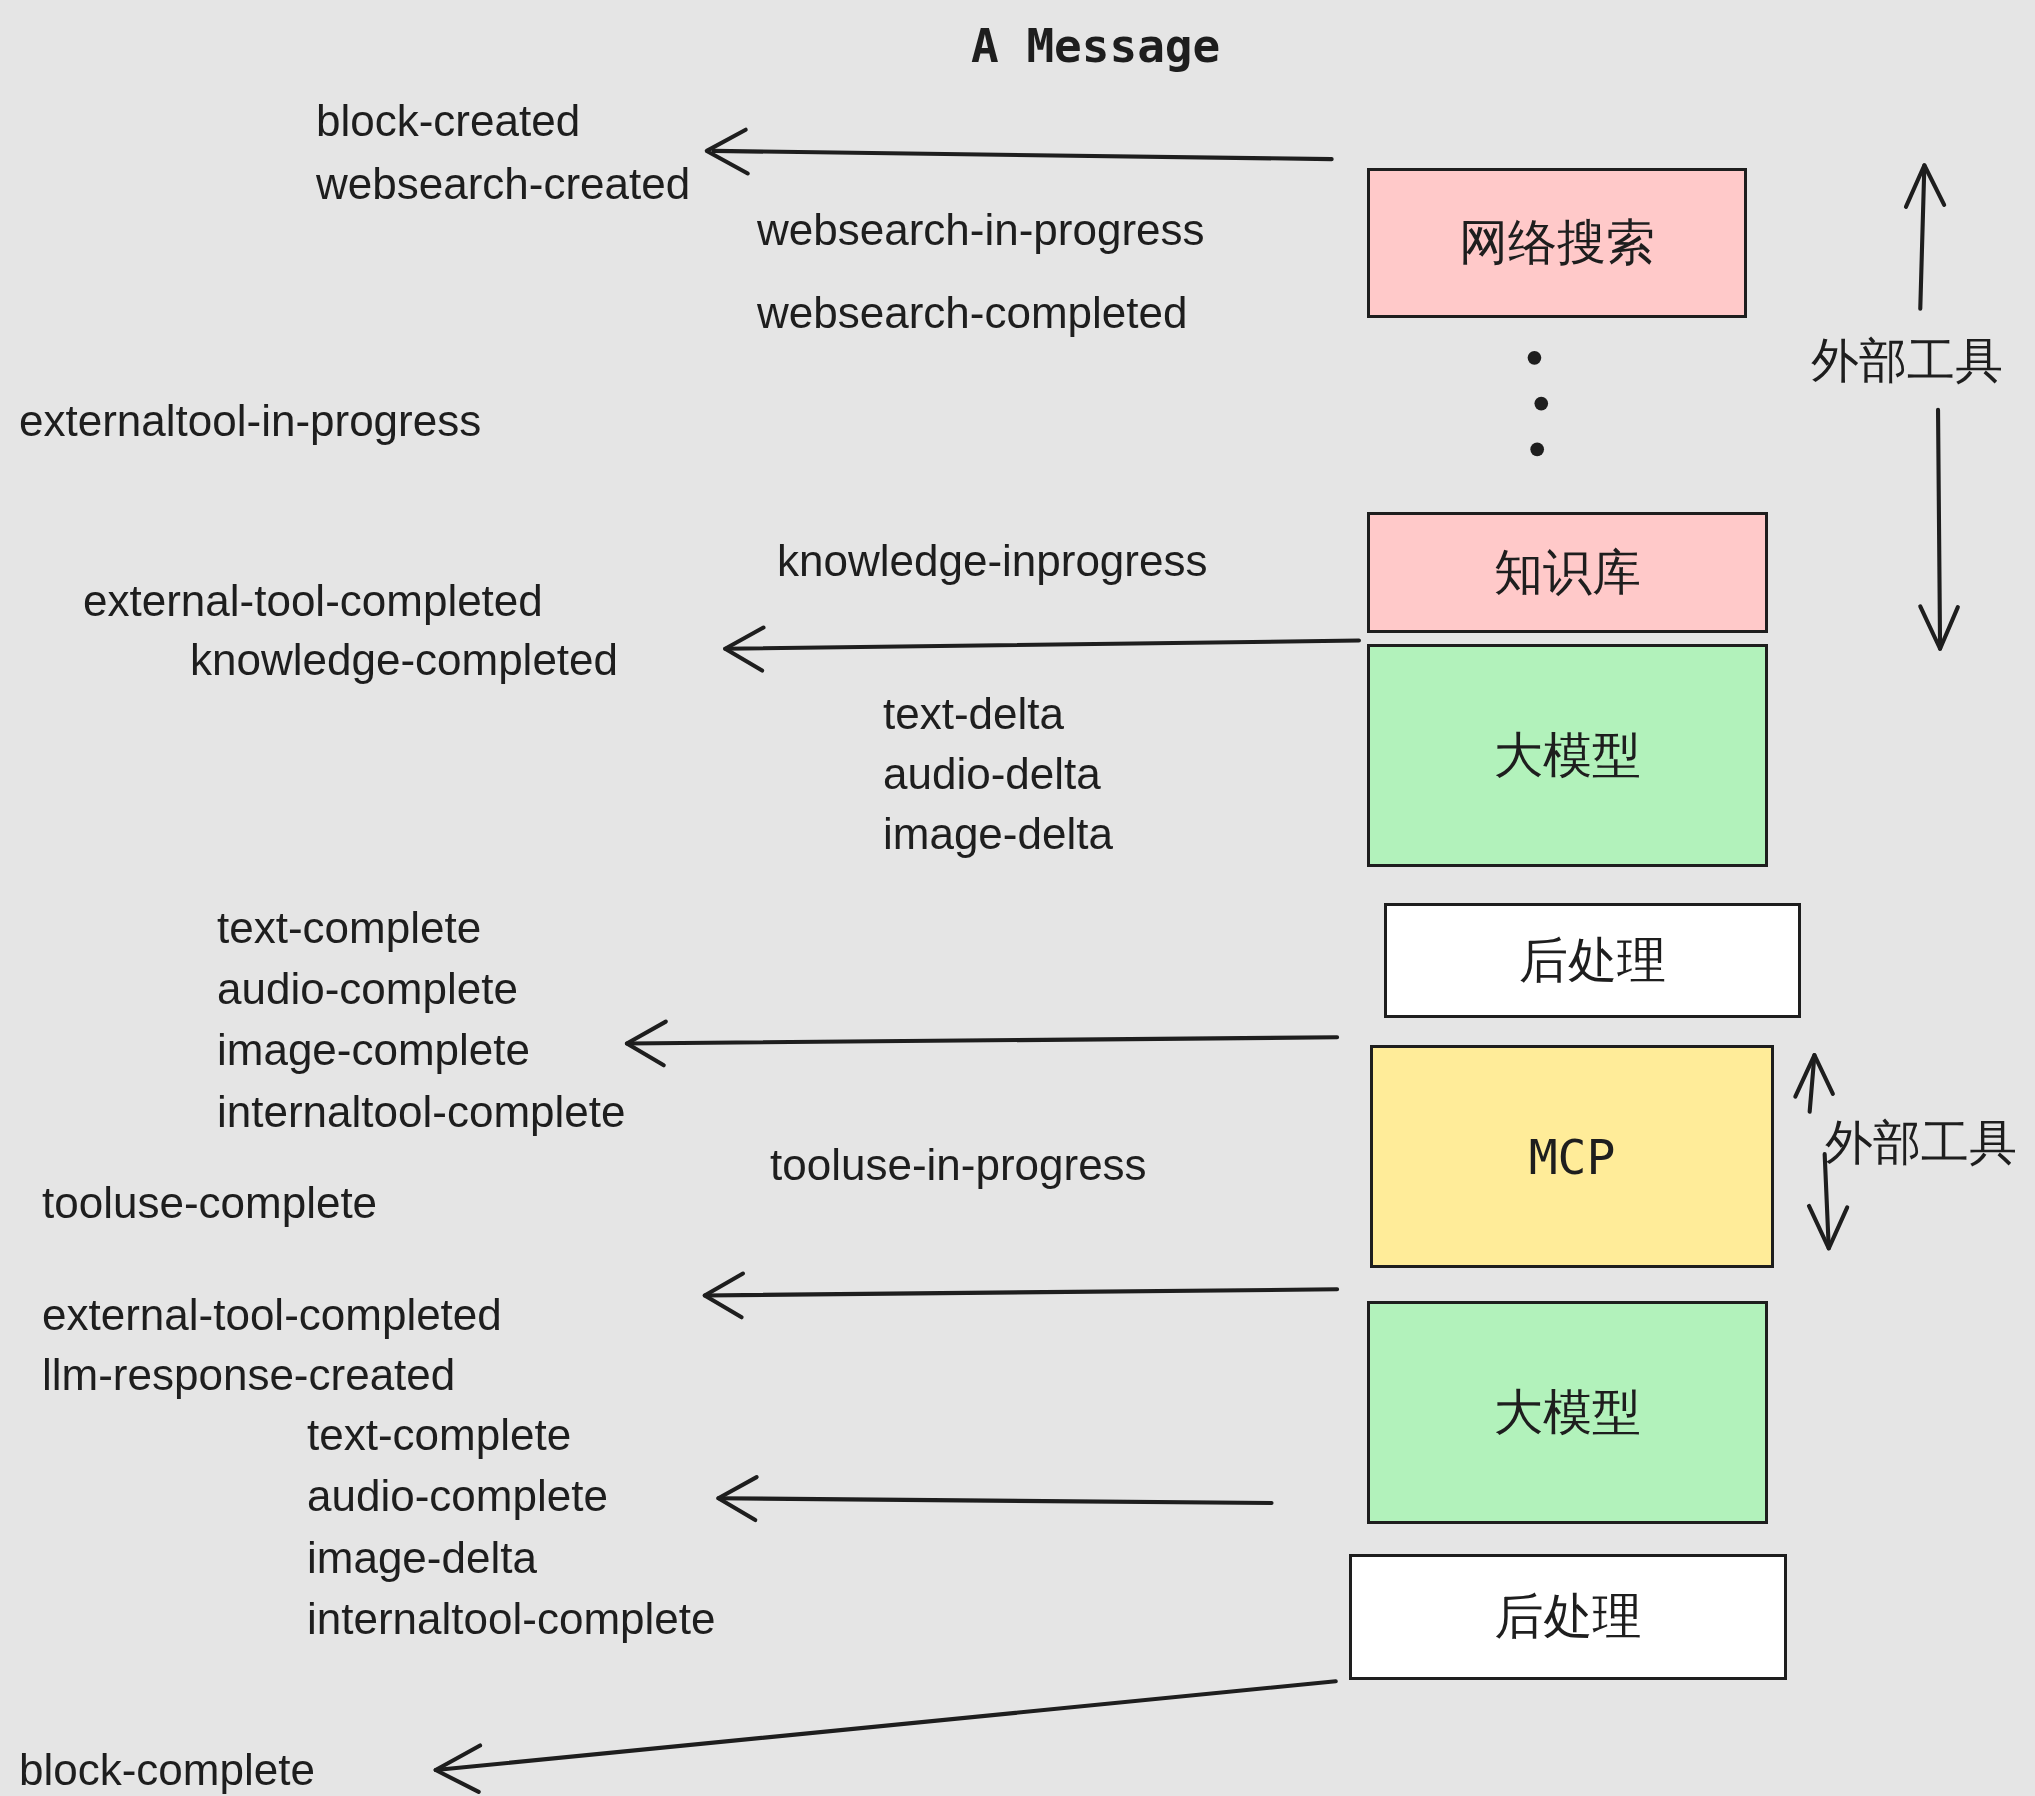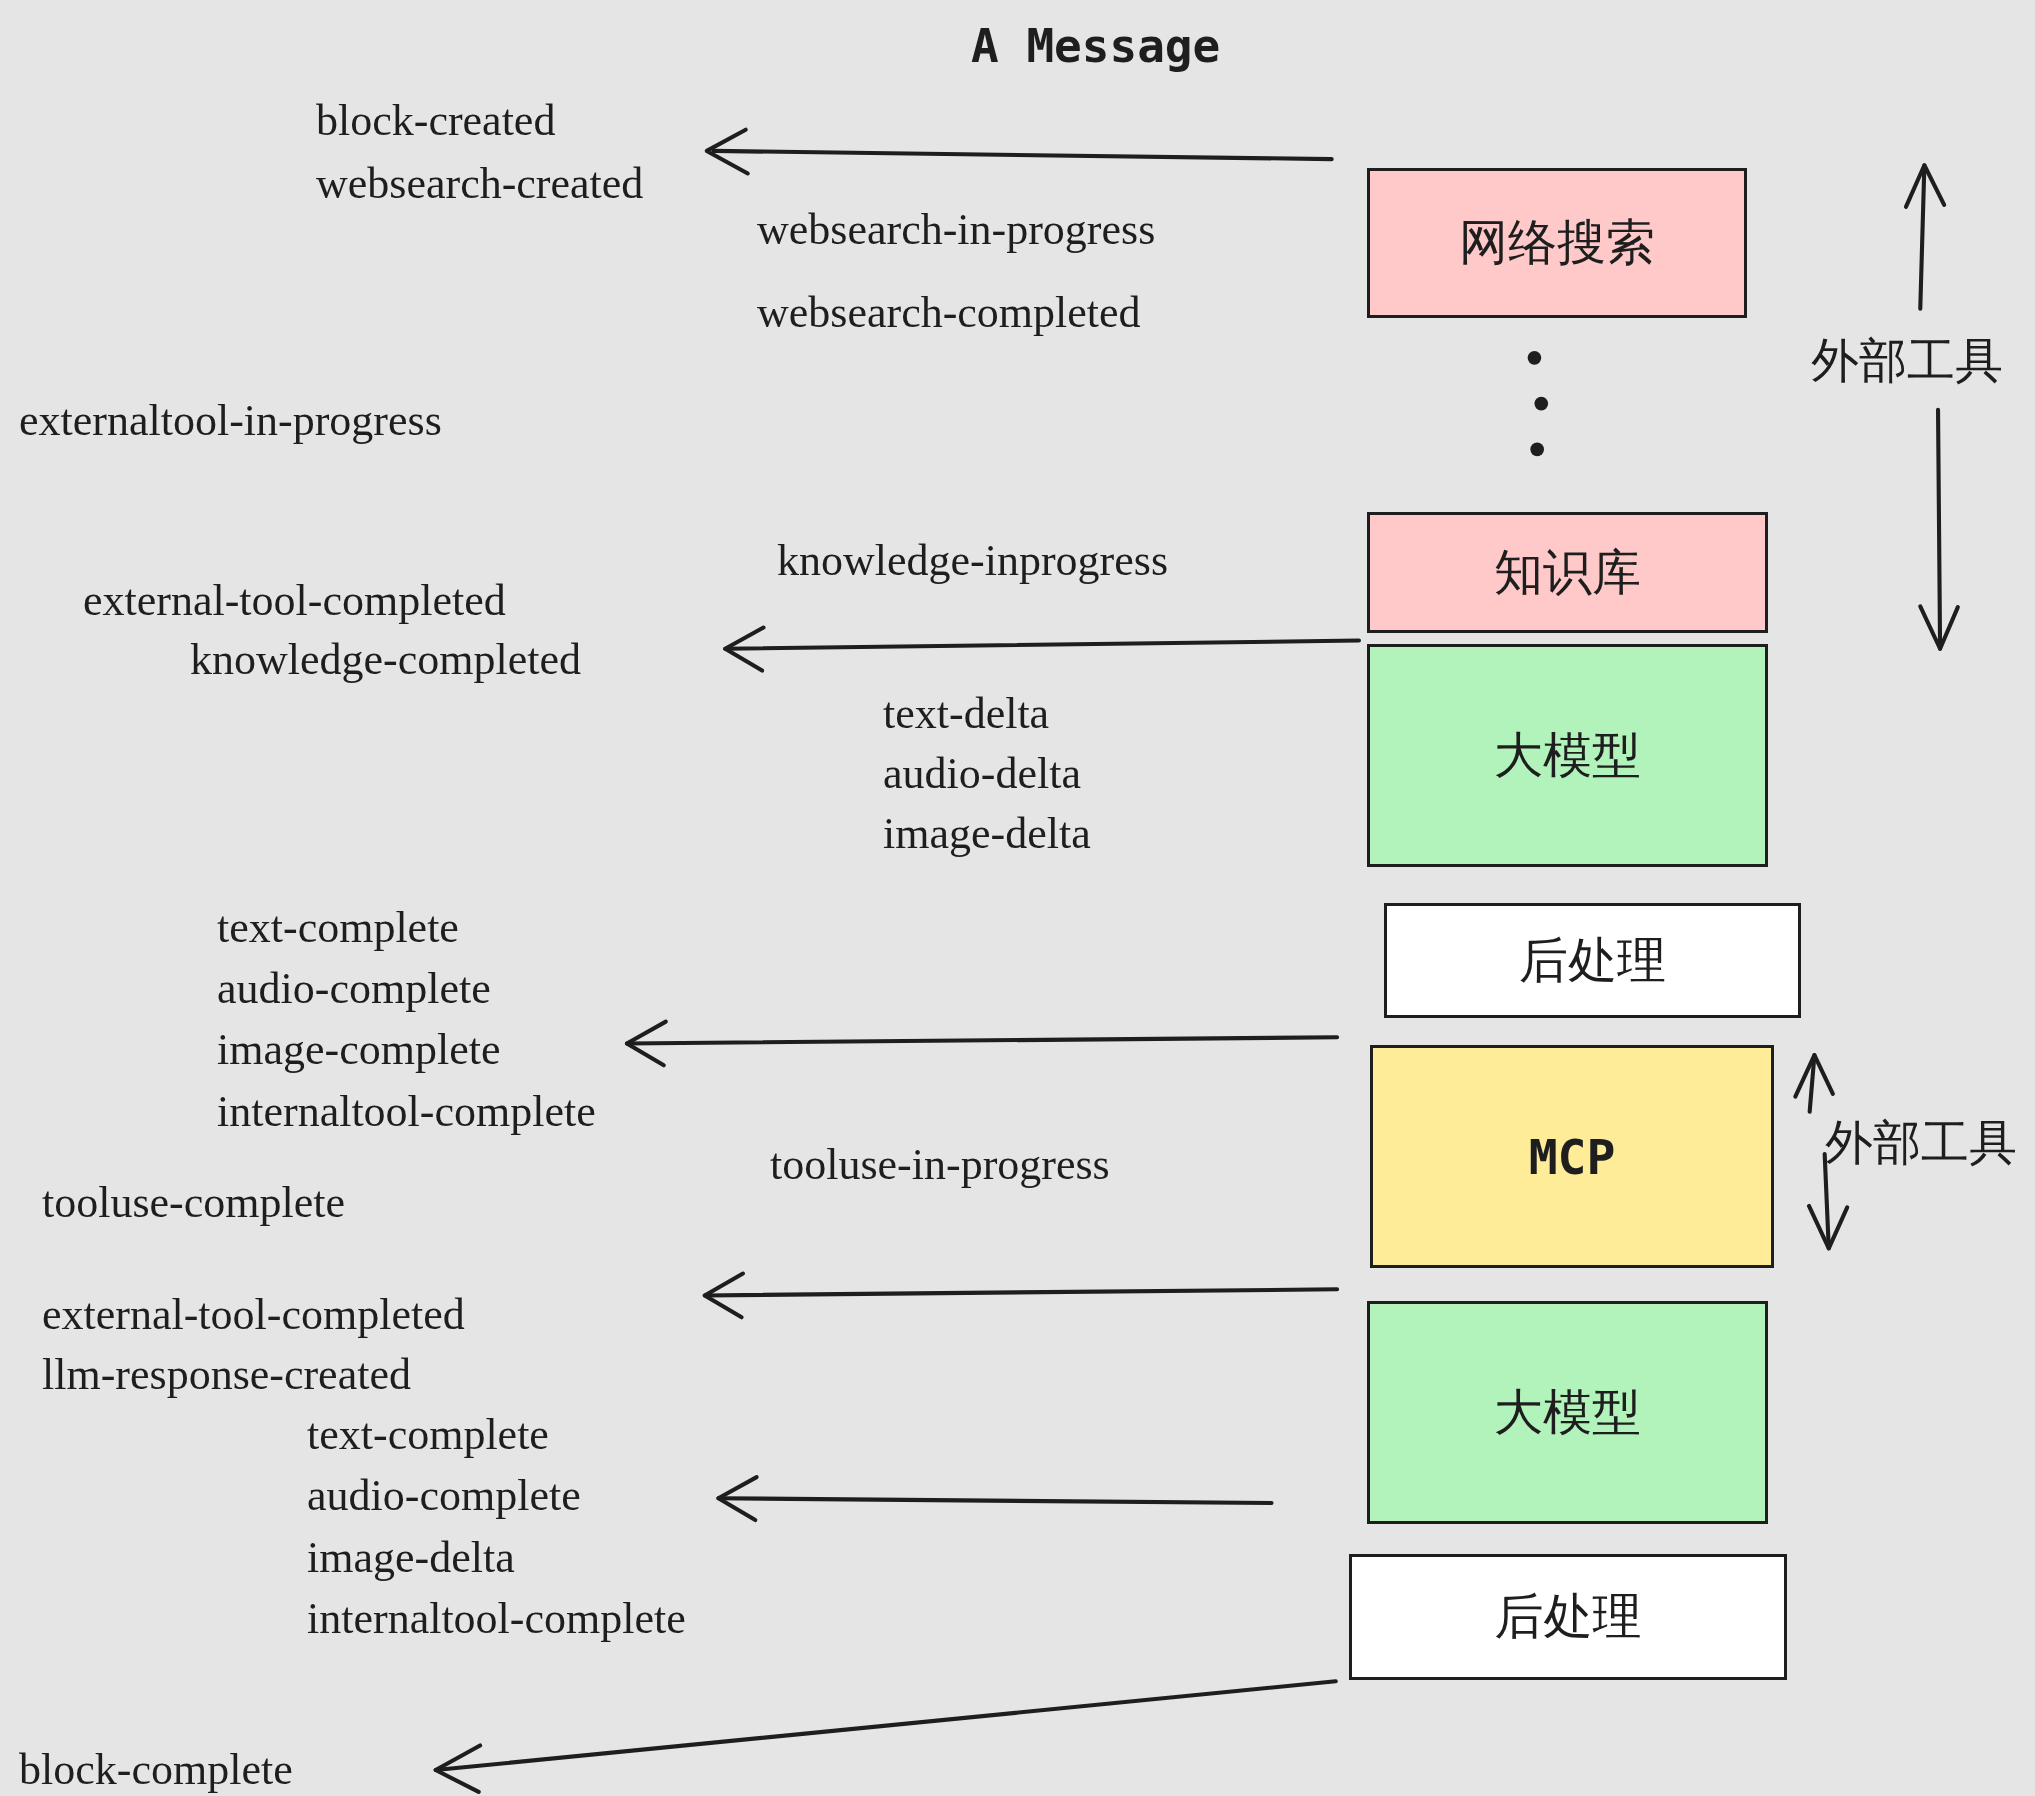--- a/index.html
+++ b/index.html
@@ -15,7 +15,7 @@
   }
   .ev {
     position:absolute;
-    font-family:Liberation Serif, serif;
+    font-family:Liberation Sans, sans-serif;
     font-size:44px; line-height:1.05; white-space:nowrap; color:#1e1e1e;
   }
   .box {

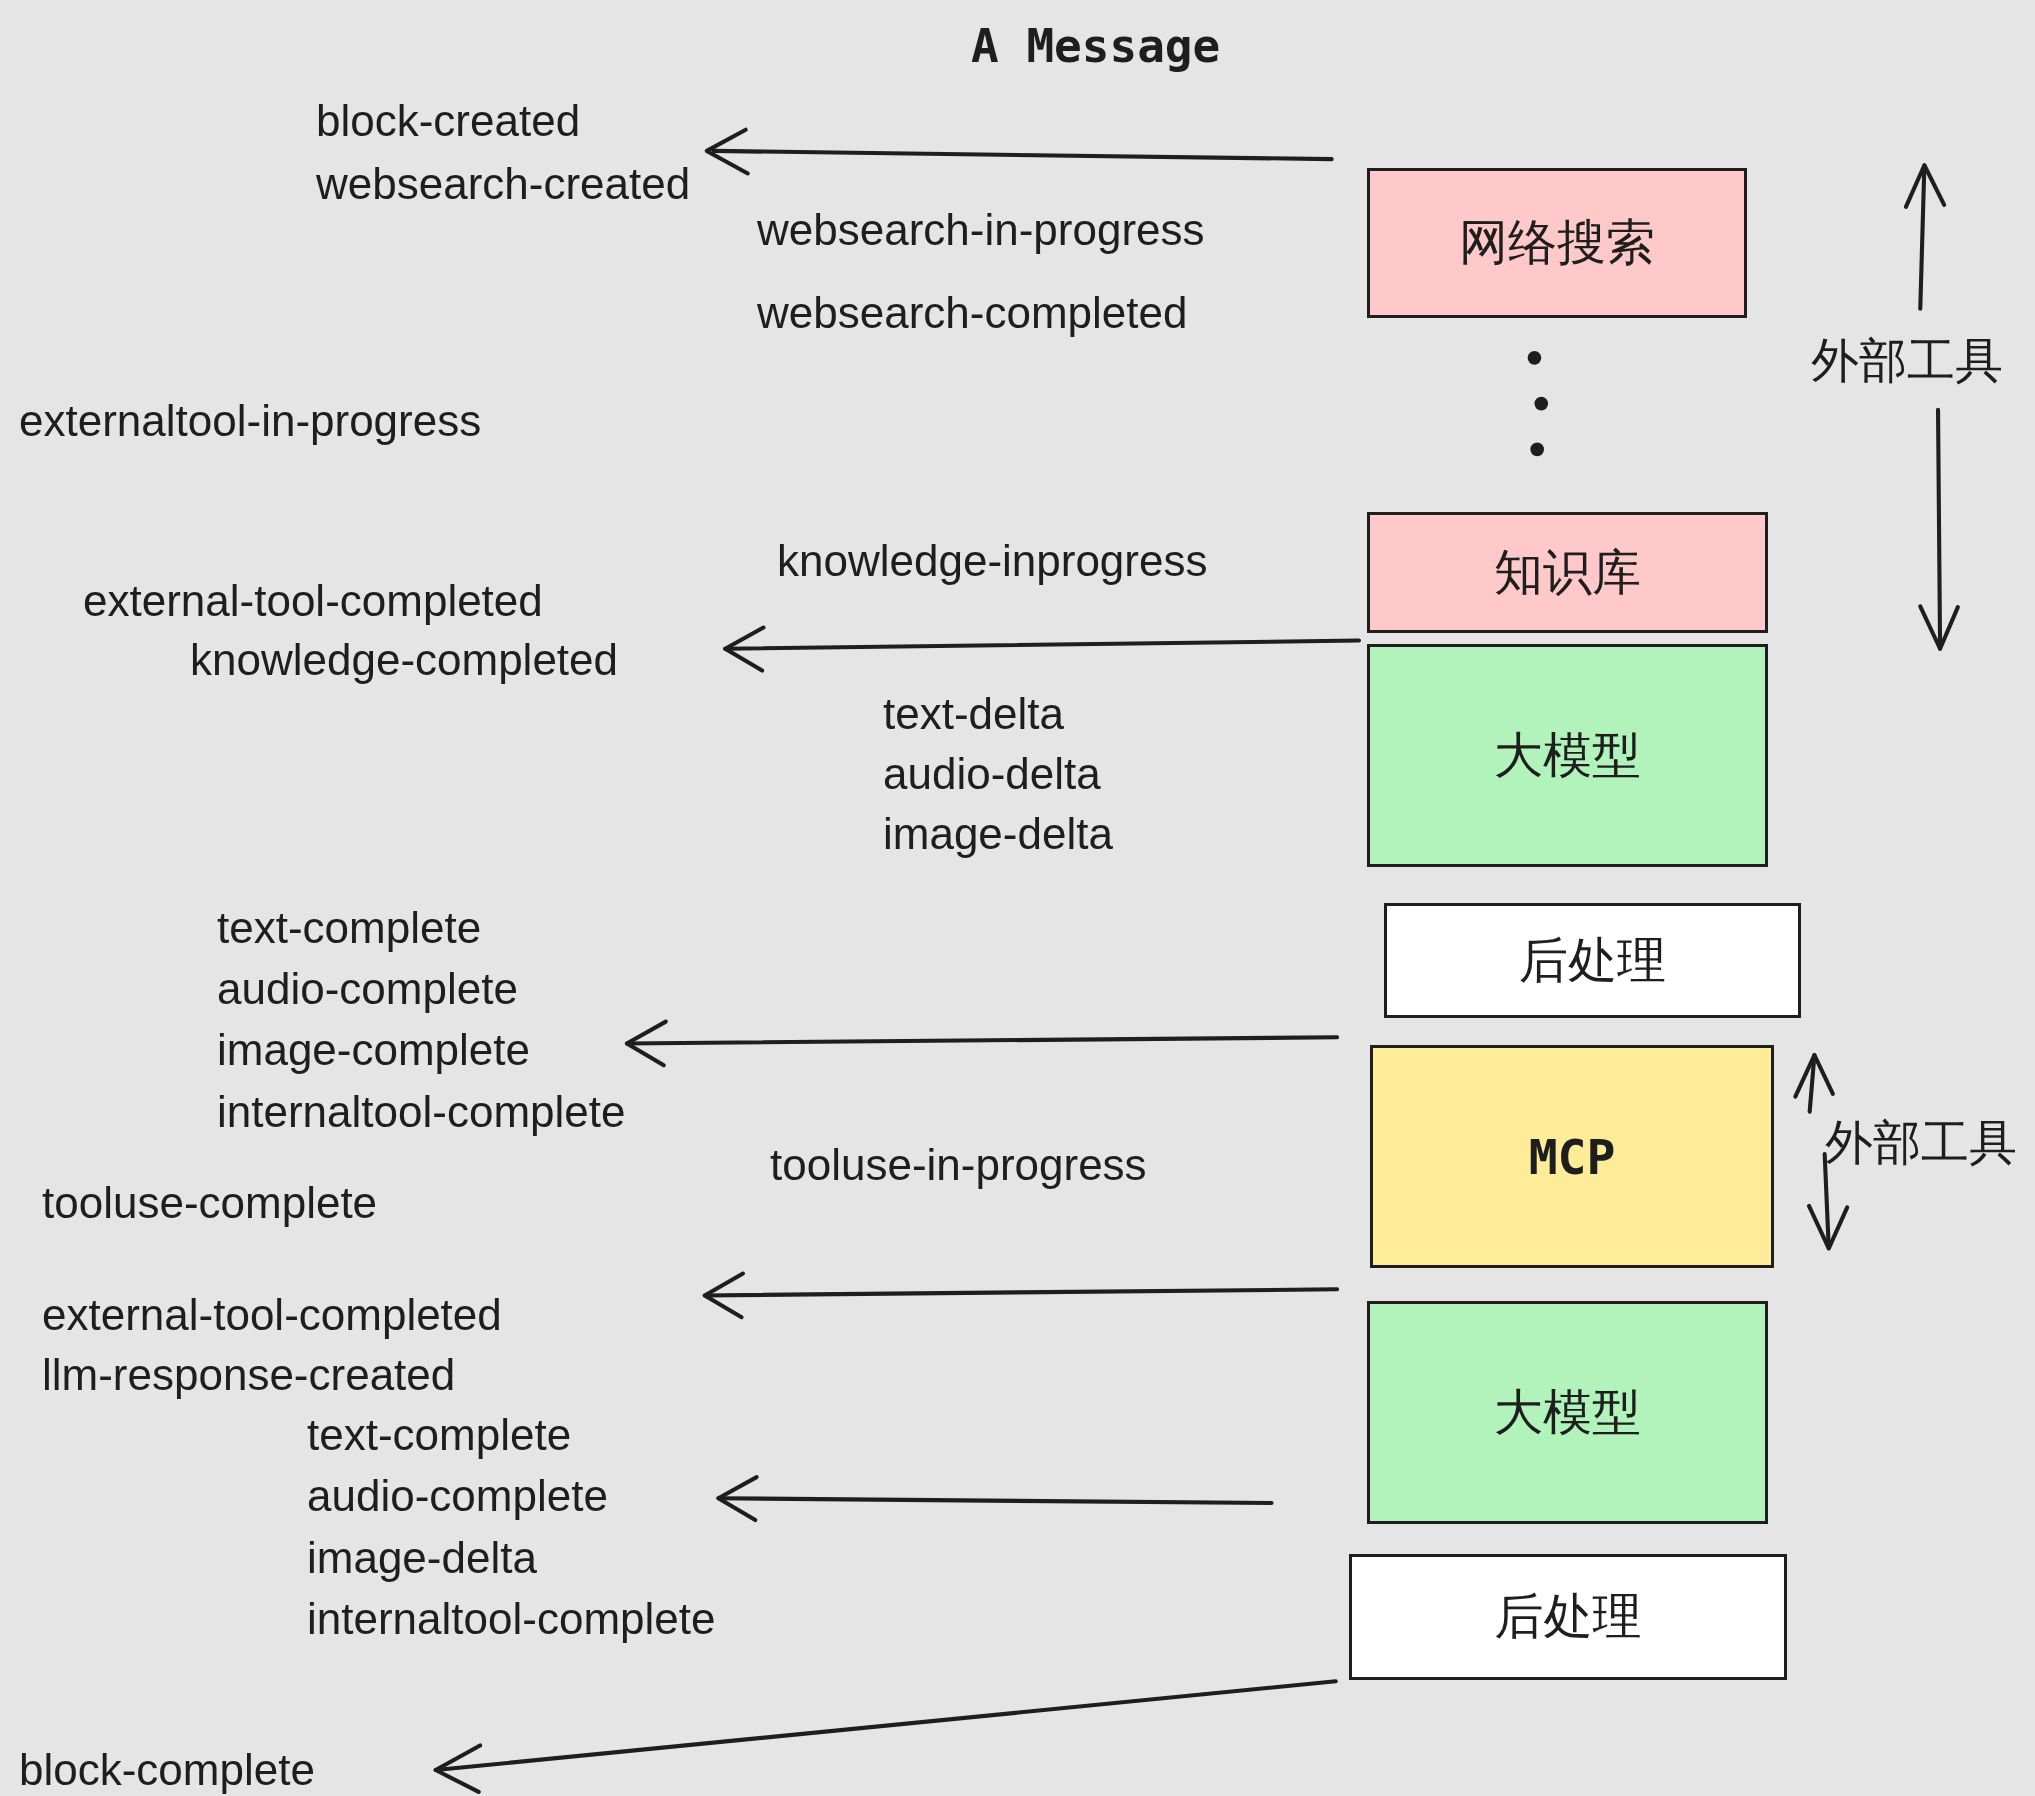--- a/index.html
+++ b/index.html
@@ -27,7 +27,7 @@
     font-family:"DejaVu Sans", sans-serif;
     font-size:49px; white-space:nowrap; color:#1e1e1e;
   }
-  .box-label.mono { font-family:"DejaVu Sans Mono", monospace; font-size:48px; font-weight:bold; }
+  .box-label.mono { font-family:"DejaVu Sans Mono", monospace; font-size:48px; font-weight:normal; }
   .side {
     position:absolute; font-size:48px; white-space:nowrap; color:#1e1e1e;
   }

